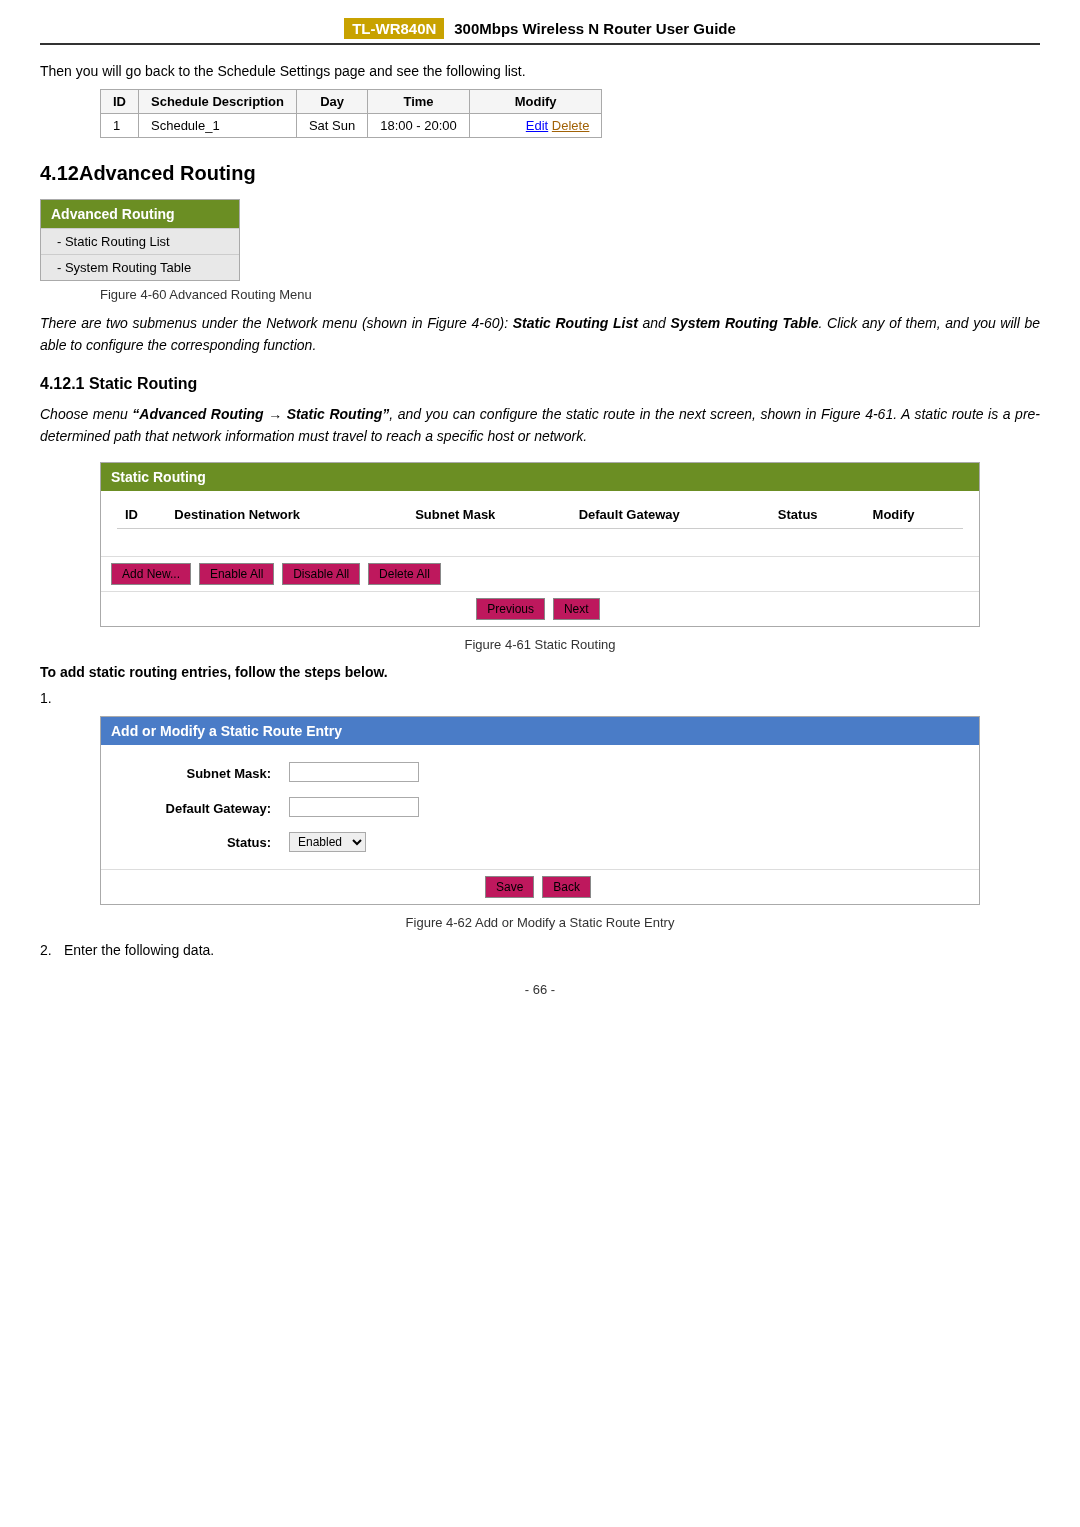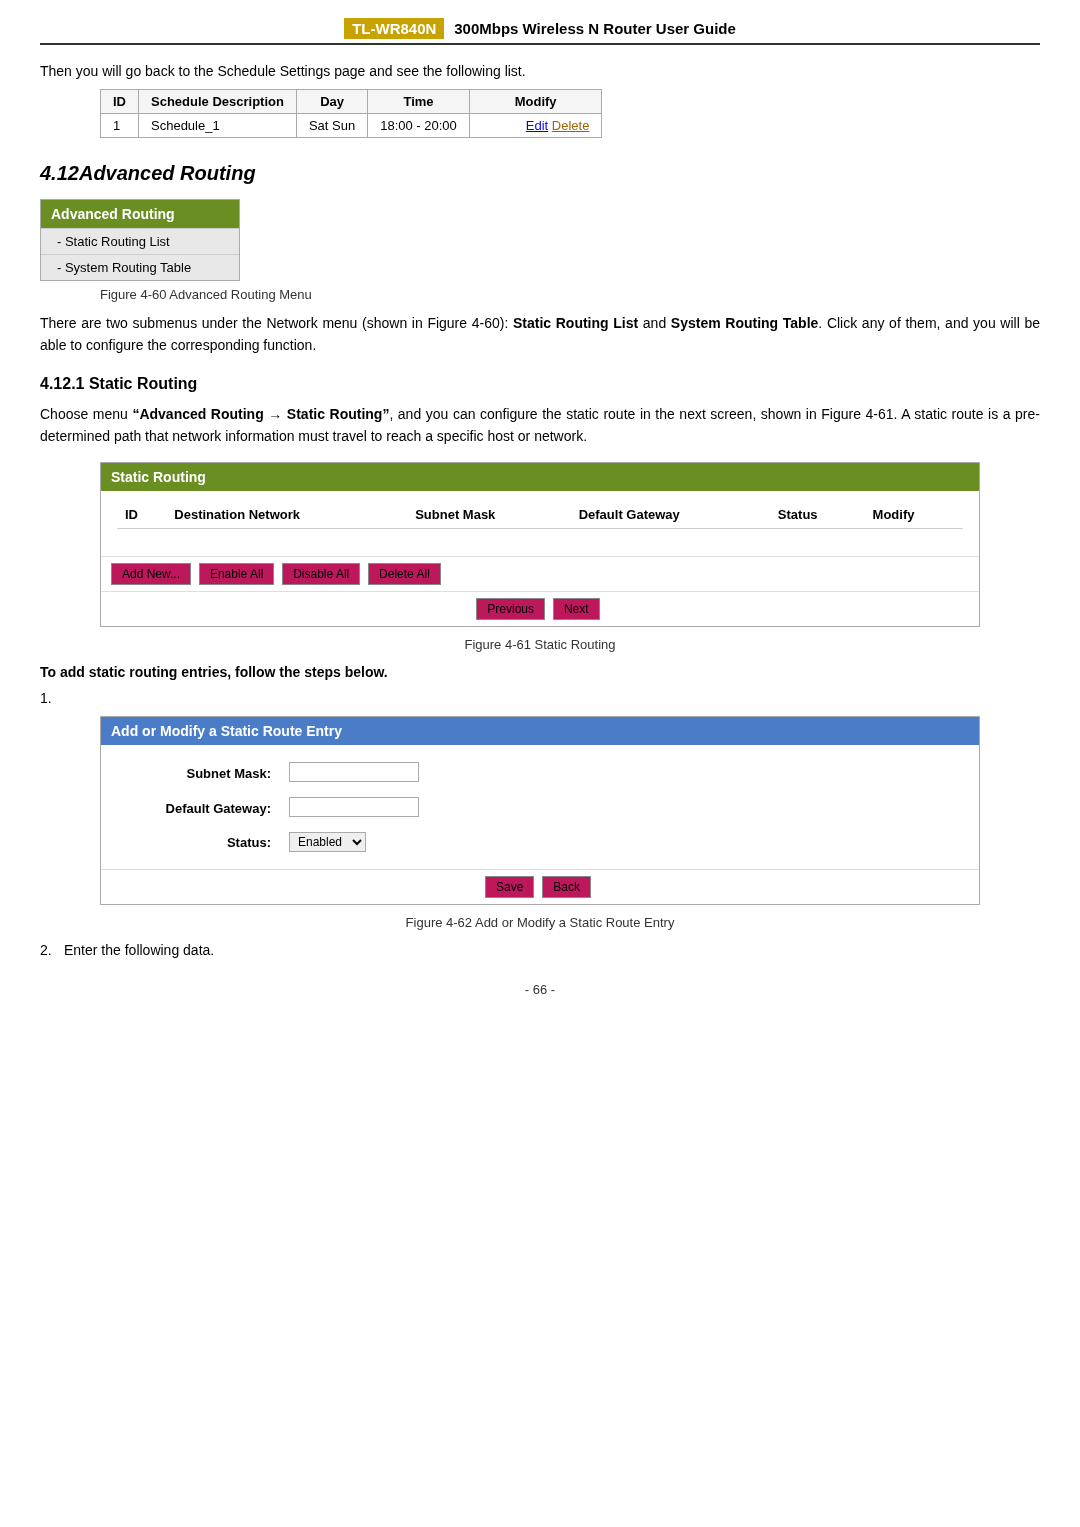--- a/index.html
+++ b/index.html
@@ -63,7 +63,6 @@
       font-size: 20px;
       font-weight: bold;
       margin: 18px 0 14px 0;
-      font-style: italic;
     }
 
     

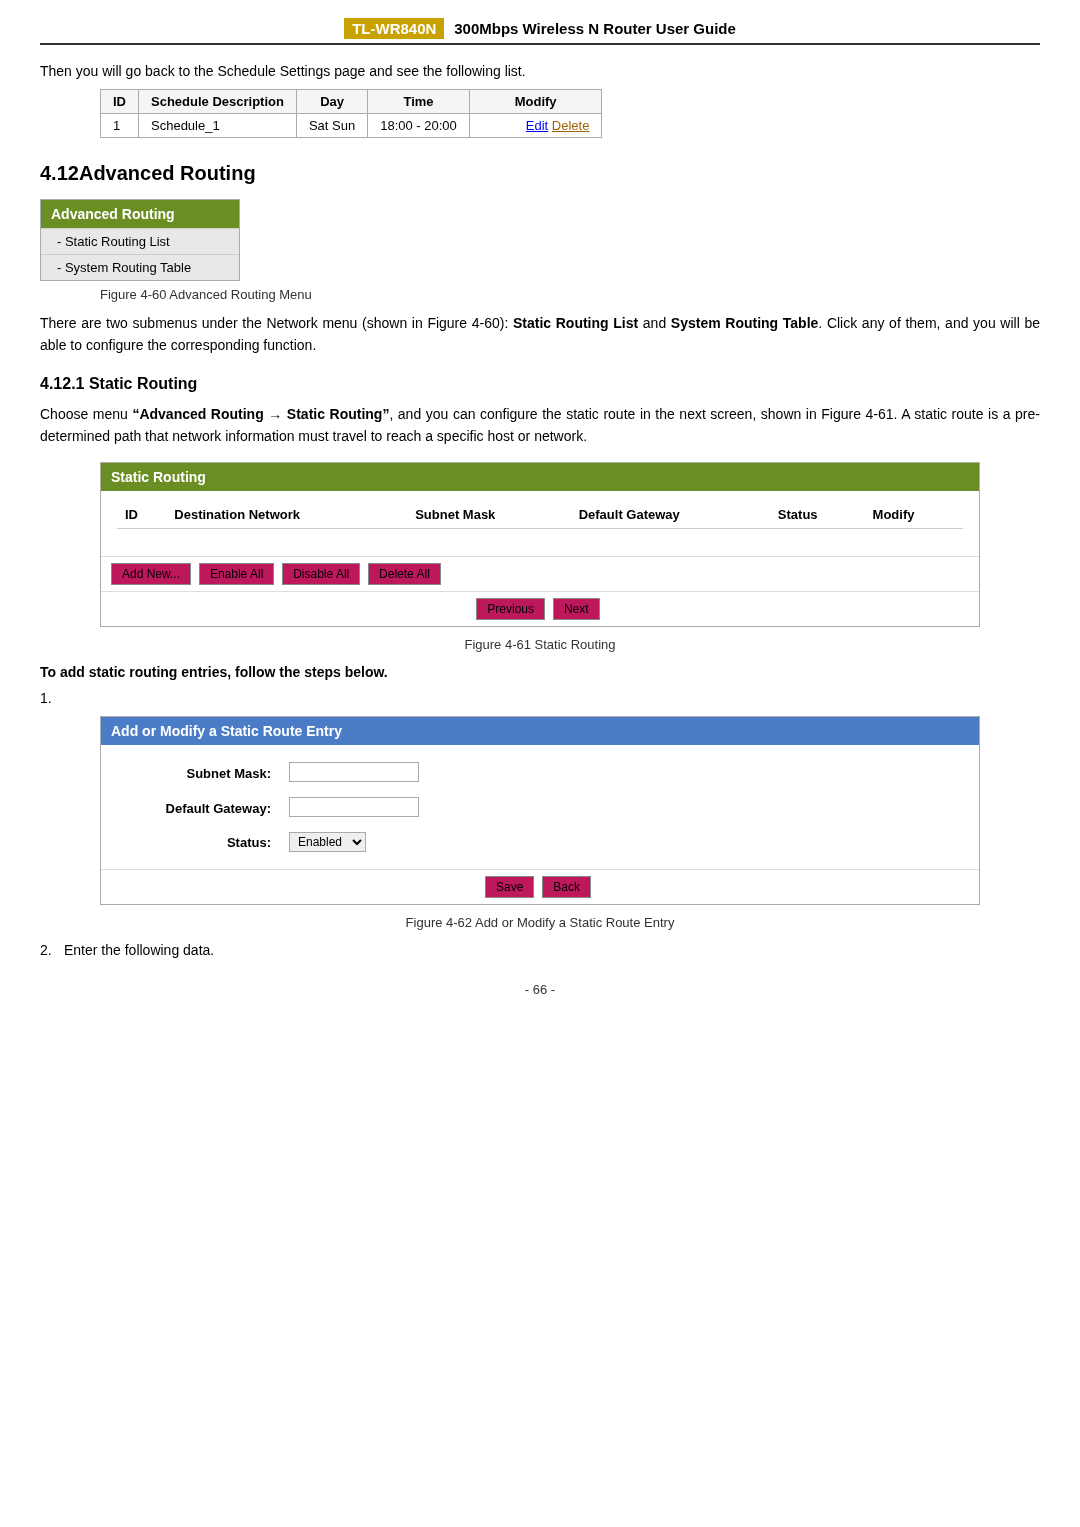--- a/index.html
+++ b/index.html
@@ -97,6 +97,7 @@
       line-height: 1.6;
       margin-bottom: 14px;
       text-align: justify;
+      font-style: italic;
     }
     .body-text strong { font-weight: bold; }
 

